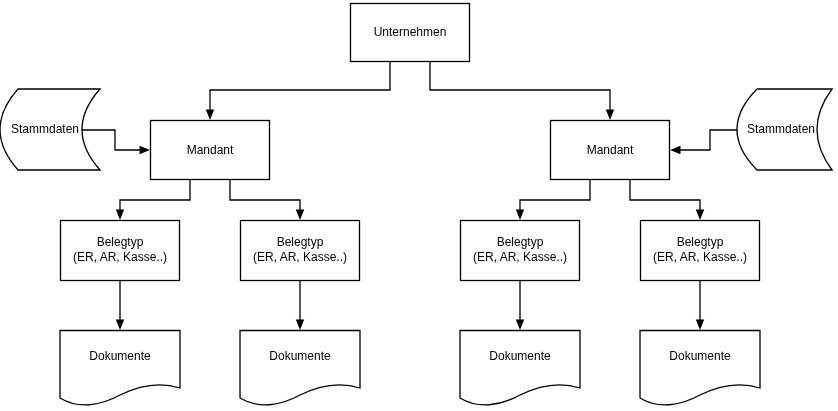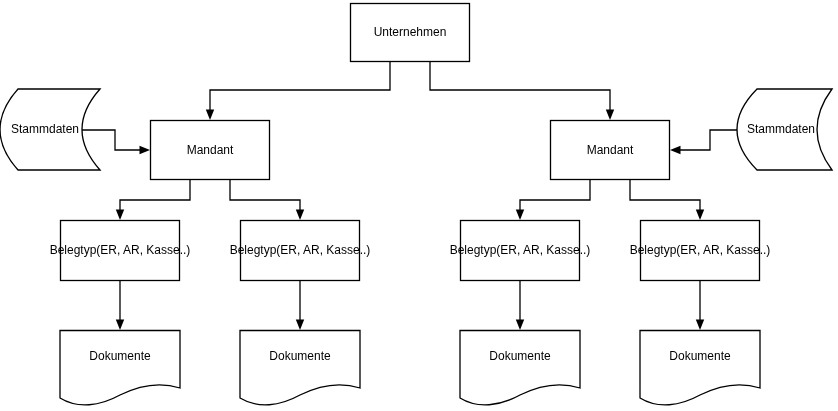--- a/index.html
+++ b/index.html
@@ -24,7 +24,7 @@
     white-space: nowrap;
     pointer-events: none;
   }
-  .lbl.two-line { flex-direction: row; }
+  .lbl.two-line { flex-direction: column; }
 </style>
 </head>
 <body>

